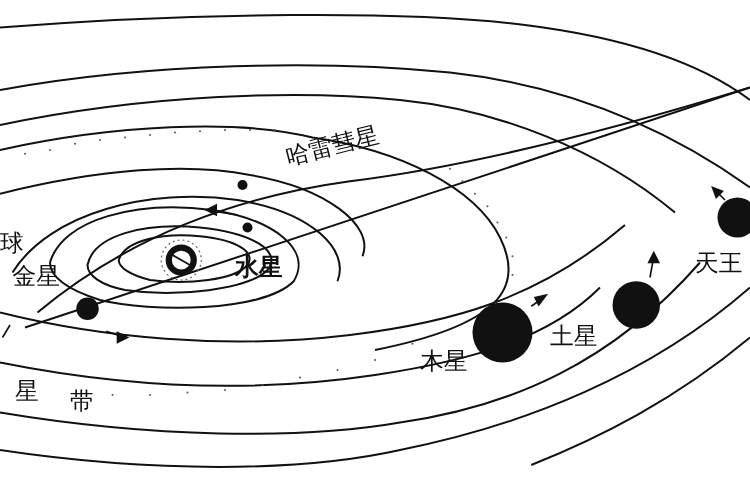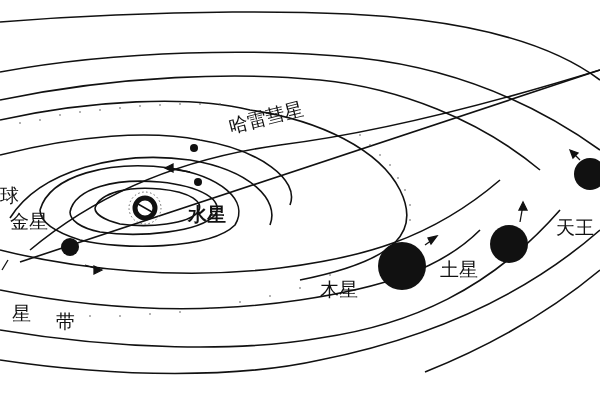--- a/index.html
+++ b/index.html
@@ -116,7 +116,7 @@
   <span class="lbl bold" style="left:188px;top:205px;">水星</span>
   <span class="lbl" style="left:320px;top:280px;">木星</span>
   <span class="lbl" style="left:440px;top:260px;font-family:Liberation Serif, serif;">土星</span>
-  <span class="lbl" style="left:556px;top:218px;">天王</span>
+  <span class="lbl" style="left:556px;top:202px;">天王</span>
   <span class="lbl" style="left:12px;top:304px;">星</span>
   <span class="lbl" style="left:56px;top:312px;">带</span>
 </div>

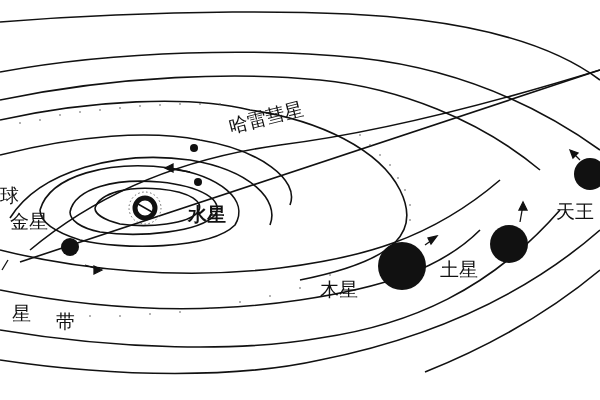--- a/index.html
+++ b/index.html
@@ -114,7 +114,7 @@
   <span class="lbl" style="left:0px;top:186px;">球</span>
   <span class="lbl" style="left:10px;top:212px;">金星</span>
   <span class="lbl bold" style="left:188px;top:205px;">水星</span>
-  <span class="lbl" style="left:320px;top:280px;">木星</span>
+  <span class="lbl" style="left:336px;top:280px;">木星</span>
   <span class="lbl" style="left:440px;top:260px;font-family:Liberation Serif, serif;">土星</span>
   <span class="lbl" style="left:556px;top:202px;">天王</span>
   <span class="lbl" style="left:12px;top:304px;">星</span>

